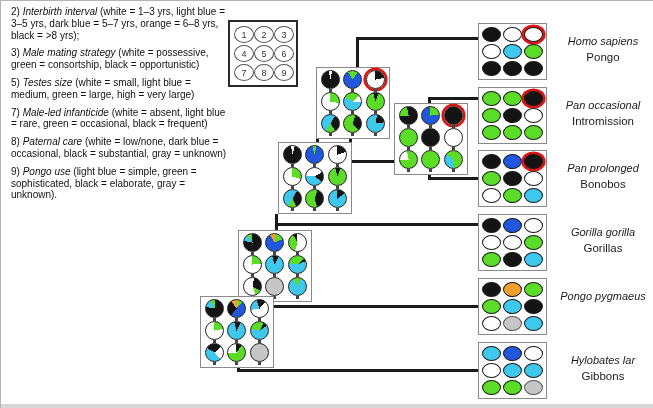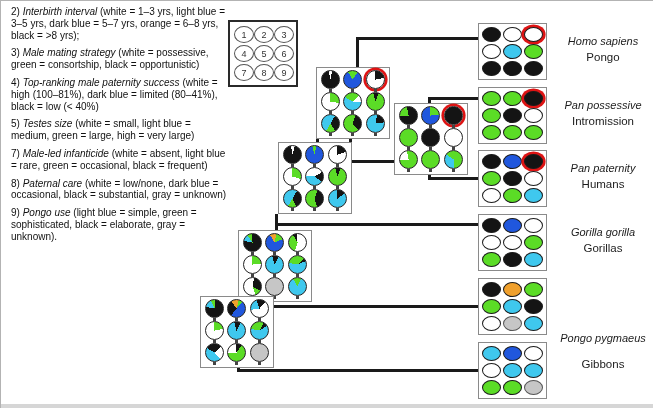--- a/index.html
+++ b/index.html
@@ -54,7 +54,6 @@
   <div class="legend" id="legend">
       <div class="legend-item"><span>2)</span> <i>Interbirth interval</i> <span>(white = 1–3 yrs, light blue = 3–5 yrs, dark blue = 5–7 yrs, orange = 6–8 yrs, black = &gt;8 yrs);</span></div>
       <div class="legend-item"><span>3)</span> <i>Male mating strategy</i> <span>(white = possessive, green = consortship, black = opportunistic)</span></div>
-      <div class="legend-item"><span>4)</span> <i>Top-ranking male paternity success</i> <span>(white = high (100–81%), dark blue = limited (80–41%), black = low (&lt; 40%)</span></div>
       <div class="legend-item"><span>5)</span> <i>Testes size</i> <span>(white = small, light blue = medium, green = large, high = very large)</span></div>
       <div class="legend-item"><span>7)</span> <i>Male-led infanticide</i> <span>(white = absent, light blue = rare, green = occasional, black = frequent)</span></div>
       <div class="legend-item"><span>8)</span> <i>Paternal care</i> <span>(white = low/none, dark blue = occasional, black = substantial, gray = unknown)</span></div>

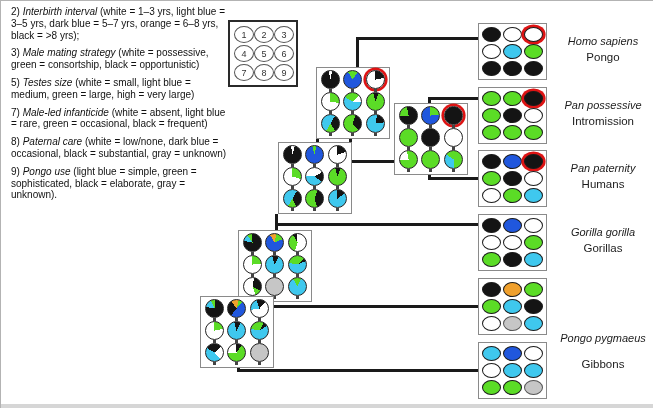--- a/index.html
+++ b/index.html
@@ -322,7 +322,7 @@
         <div class="scell" style="background: rgb(91, 220, 38);"></div>
       </div>
       <div class="slabel" style="left: 551px; top: 98px;">
-        <div class="sci">Pan possessive</div>
+        <div class="sci">Pan occasional</div>
         <div class="common">Intromission</div>
       </div>
       <div class="sgrid" style="left: 477px; top: 149px; width: 69px; height: 57px;">

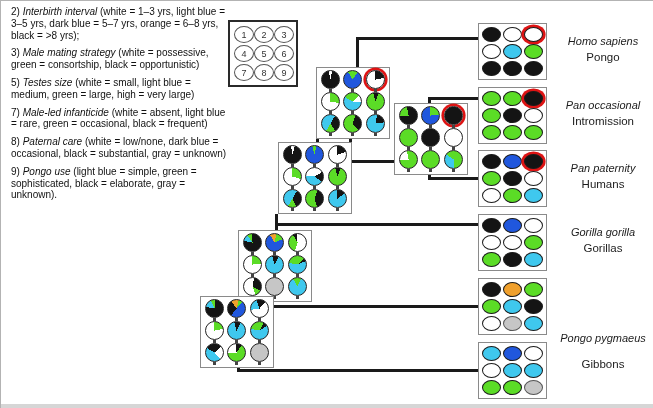--- a/index.html
+++ b/index.html
@@ -337,7 +337,7 @@
         <div class="scell" style="background: rgb(63, 200, 238);"></div>
       </div>
       <div class="slabel" style="left: 551px; top: 161px;">
-        <div class="sci">Pan paternity</div>
+        <div class="sci">Pan prolonged</div>
         <div class="common">Humans</div>
       </div>
       <div class="sgrid" style="left: 477px; top: 213px; width: 69px; height: 57px;">

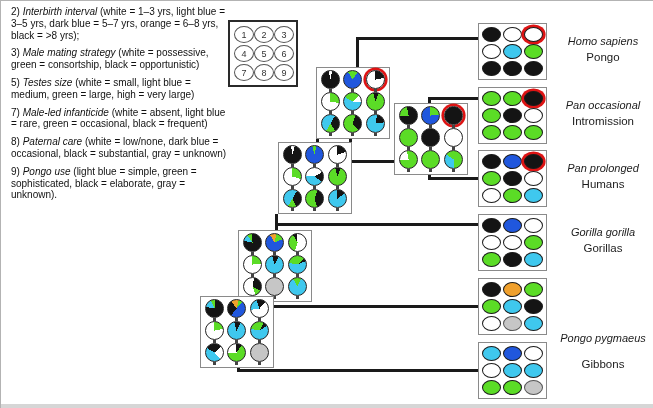--- a/index.html
+++ b/index.html
@@ -338,7 +338,7 @@
       </div>
       <div class="slabel" style="left: 551px; top: 161px;">
         <div class="sci">Pan prolonged</div>
-        <div class="common">Humans</div>
+        <div class="common">Bonobos</div>
       </div>
       <div class="sgrid" style="left: 477px; top: 213px; width: 69px; height: 57px;">
         <div class="scell" style="background: rgb(20, 20, 20);"></div>

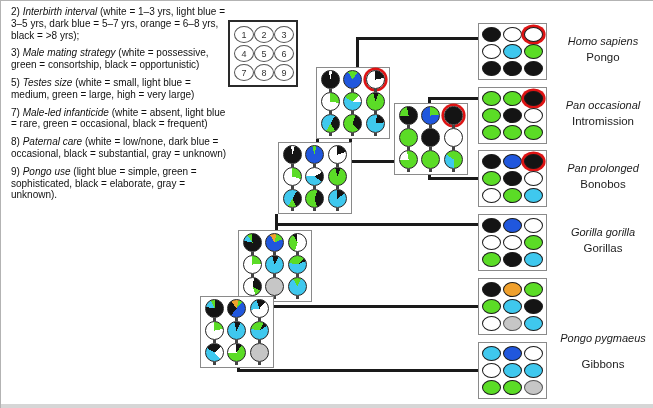--- a/index.html
+++ b/index.html
@@ -366,7 +366,7 @@
         <div class="scell" style="background: rgb(198, 198, 198); border-color: rgb(85, 85, 85);"></div>
         <div class="scell" style="background: rgb(63, 200, 238);"></div>
       </div>
-      <div class="slabel" style="left: 551px; top: 289px; margin-top: 42px;">
+      <div class="slabel" style="left: 551px; top: 289px;">
         <div class="sci">Pongo pygmaeus</div>
       </div>
       <div class="sgrid" style="left: 477px; top: 341px; width: 69px; height: 57px;">

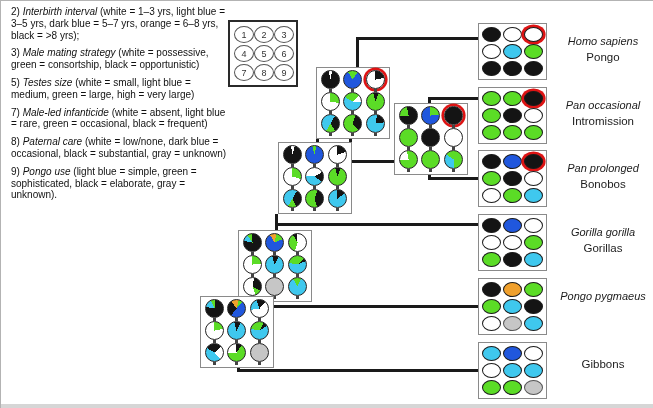--- a/index.html
+++ b/index.html
@@ -381,6 +381,7 @@
         <div class="scell" style="background: rgb(198, 198, 198); border-color: rgb(85, 85, 85);"></div>
       </div>
       <div class="slabel" style="left: 551px; top: 353px;">
+        <div class="sci">Hylobates lar</div>
         <div class="common">Gibbons</div>
       </div>
     </div>

